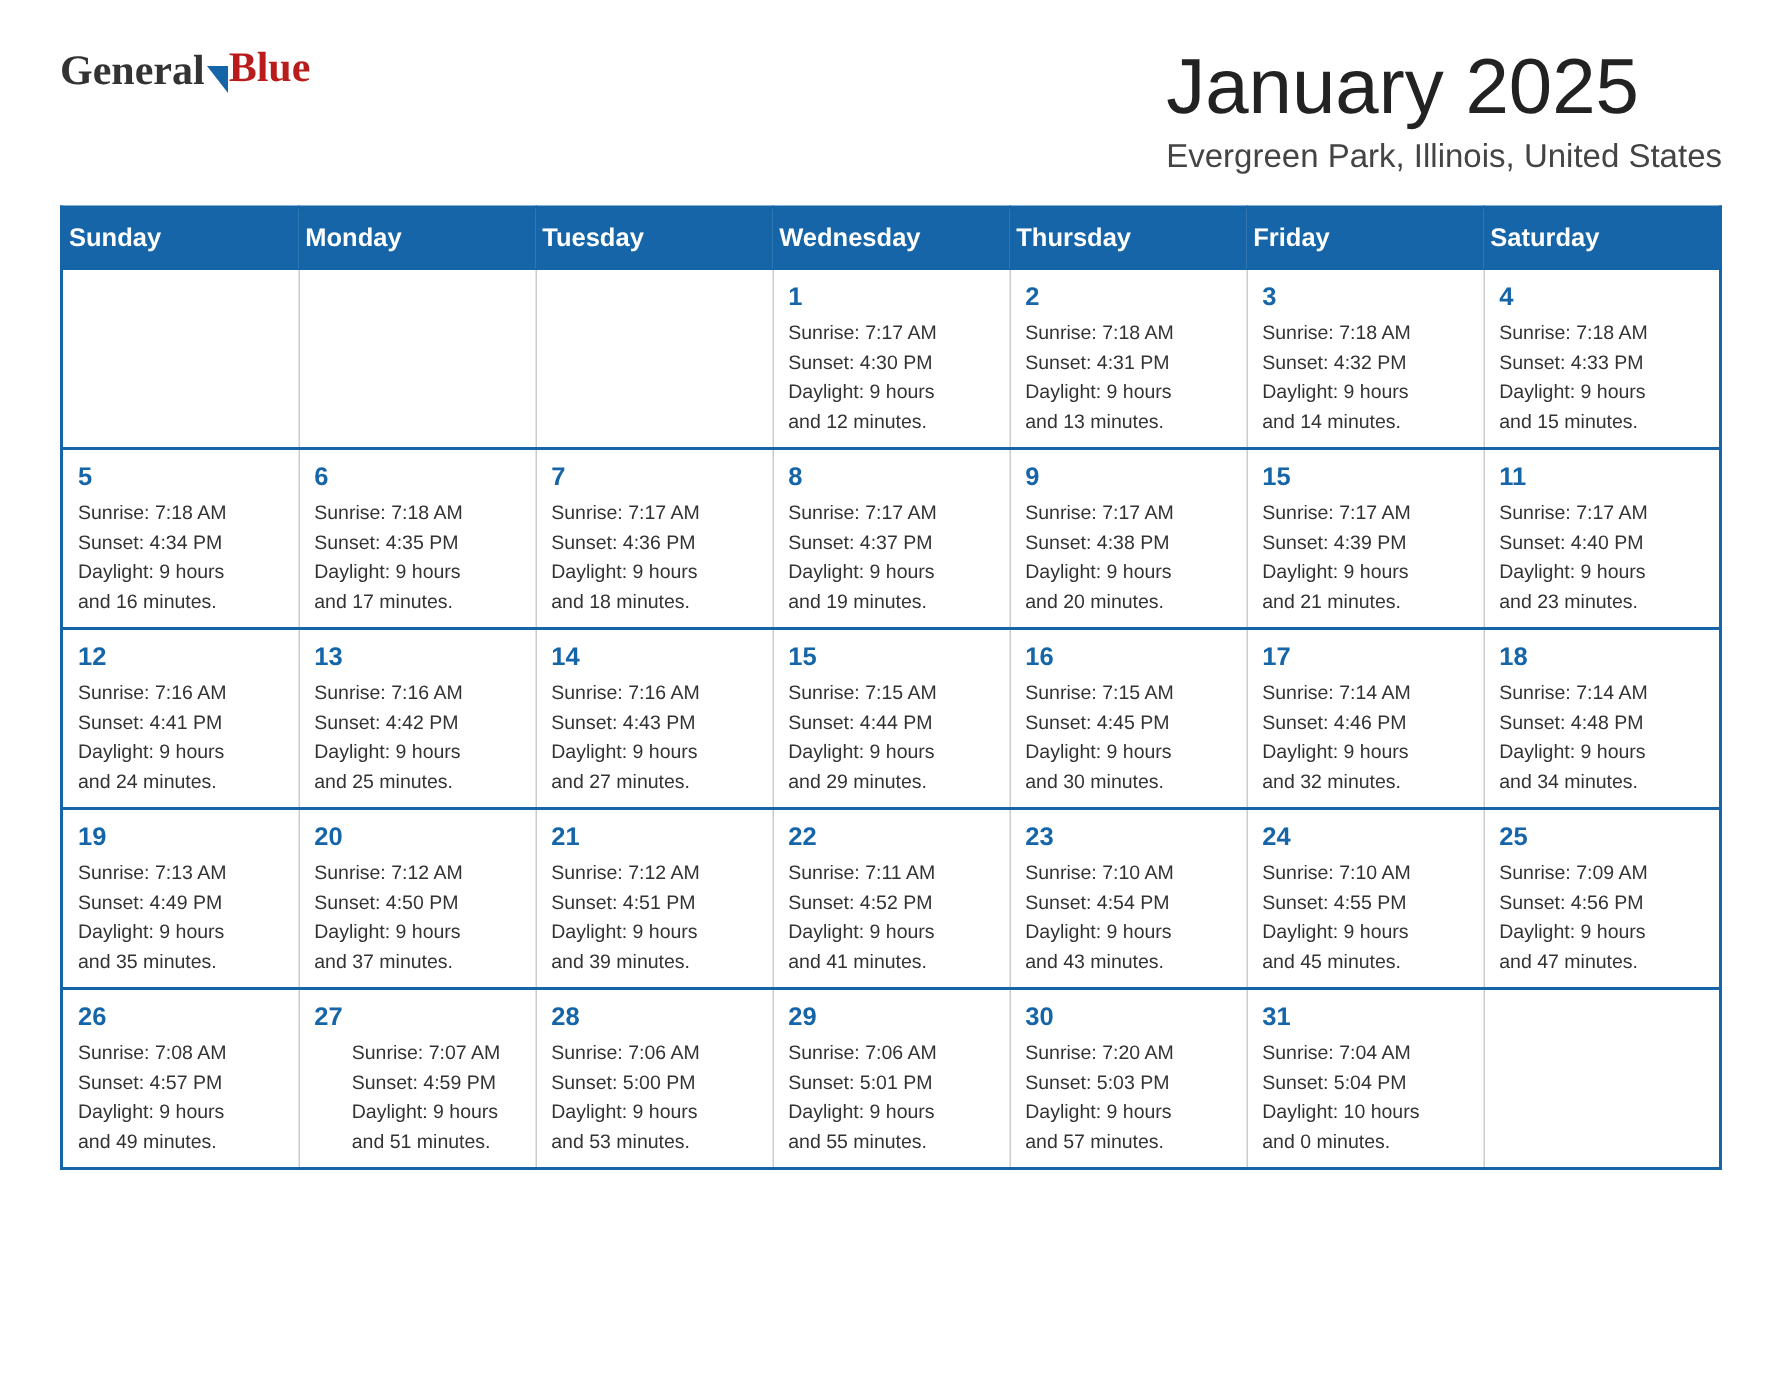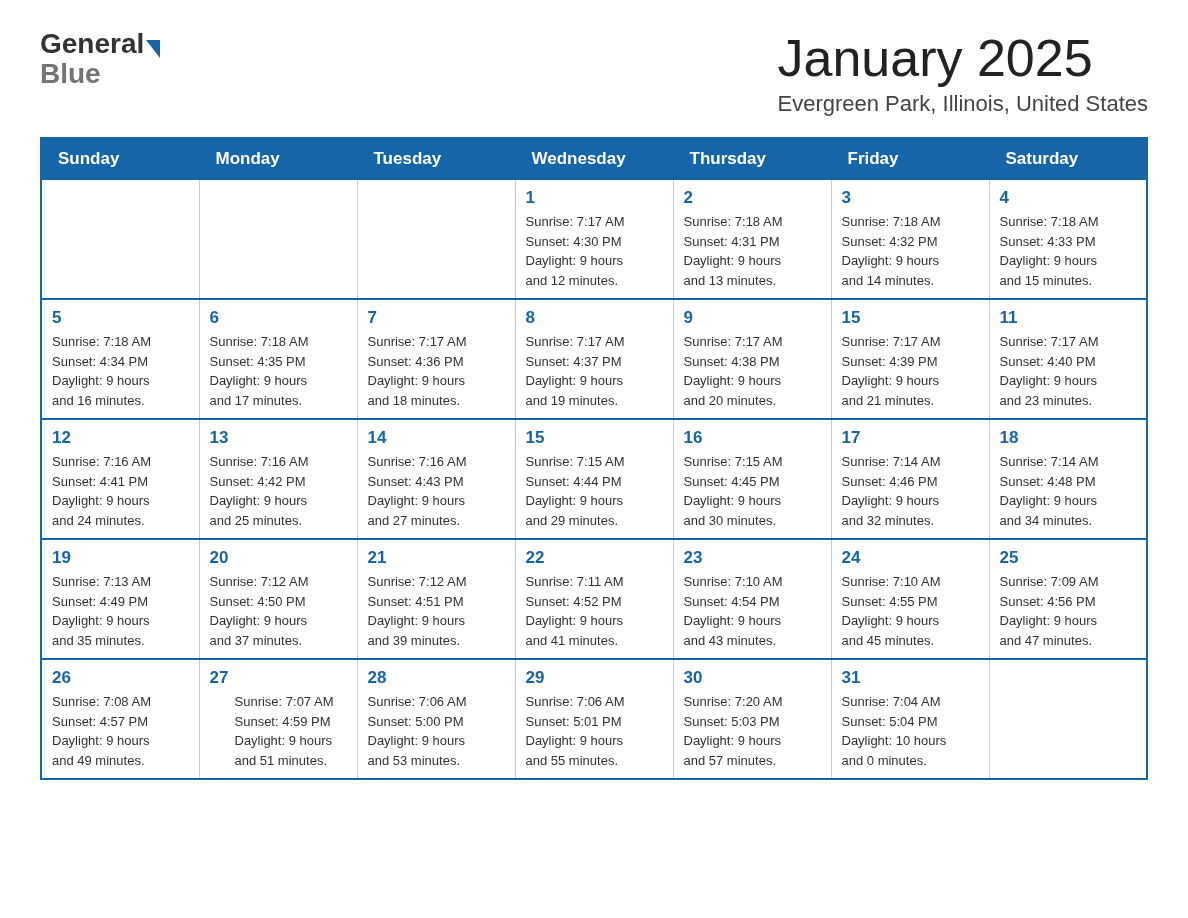--- a/index.html
+++ b/index.html
@@ -37,7 +37,8 @@
     }
     .logo-wrapper {
       display: flex;
-      flex-direction: column;
+      flex-direction: row;
+      font-family: Liberation Serif, serif;
     }
     .logo-top {
       display: flex;

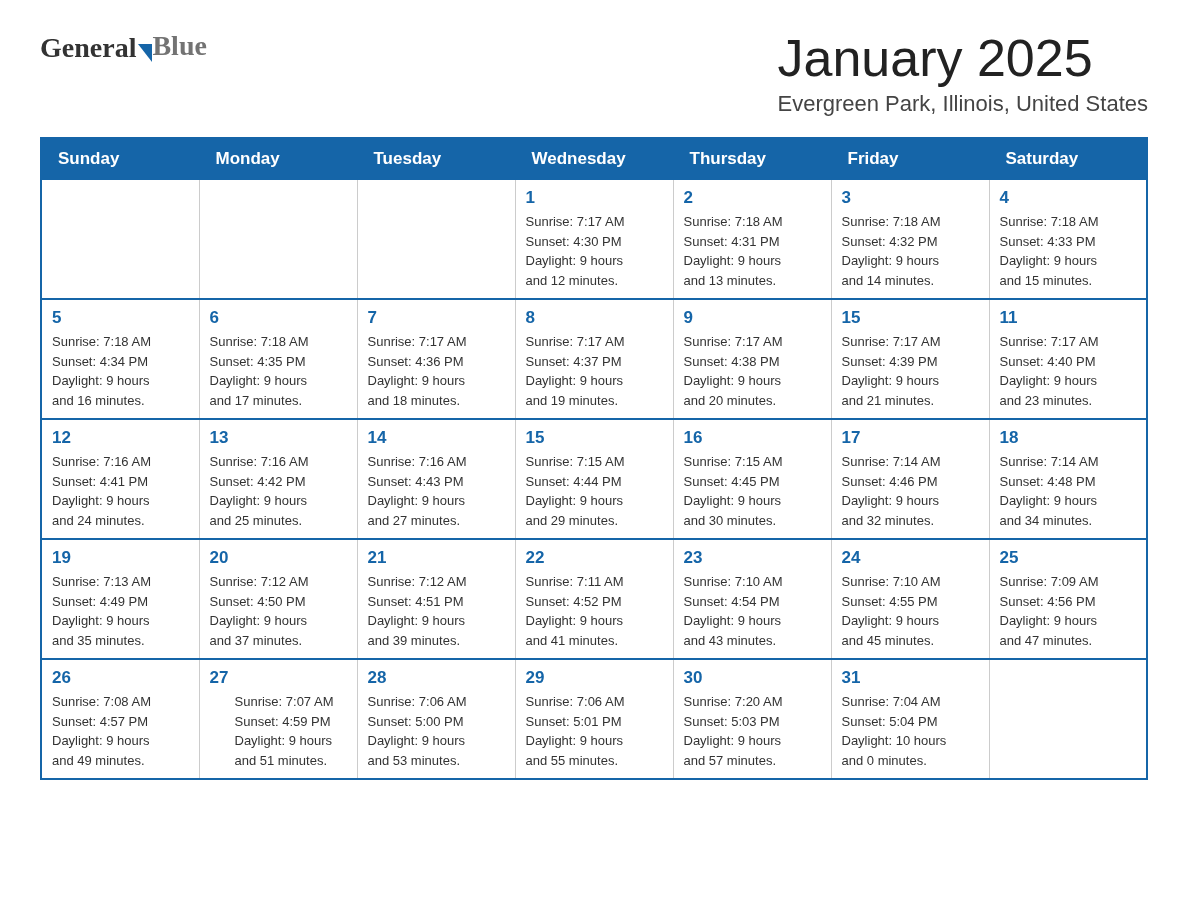--- a/index.html
+++ b/index.html
@@ -45,7 +45,7 @@
       align-items: flex-end;
     }
     .logo-blue {
-      color: #737373;
+      color: #b91c1c;
       font-size: 28px;
       font-weight: bold;
     }

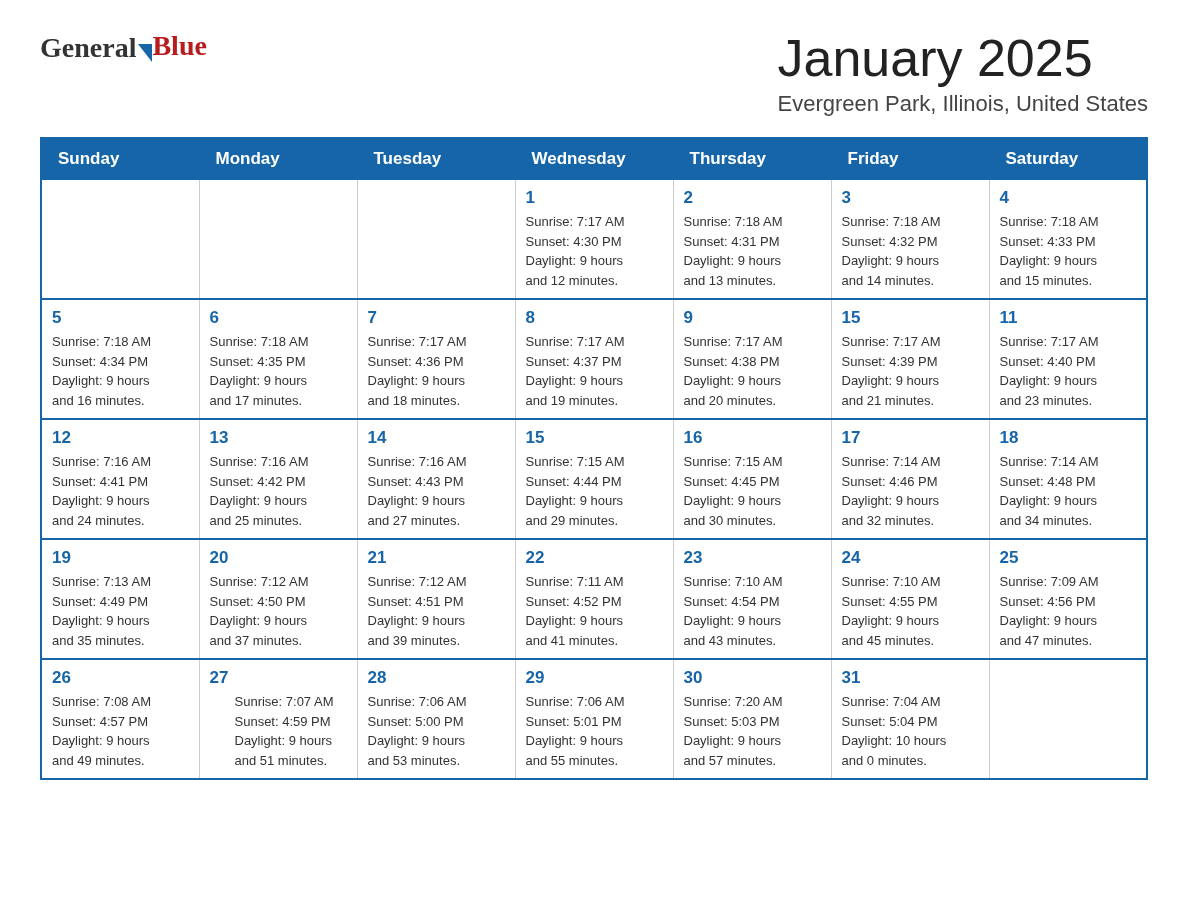--- a/index.html
+++ b/index.html
@@ -74,7 +74,7 @@
       color: #fff;
       font-size: 17px;
       font-weight: bold;
-      padding: 10px 16px;
+      padding: 10px 4px;
       text-align: left;
       border: 1px solid #1565a8;
     }

